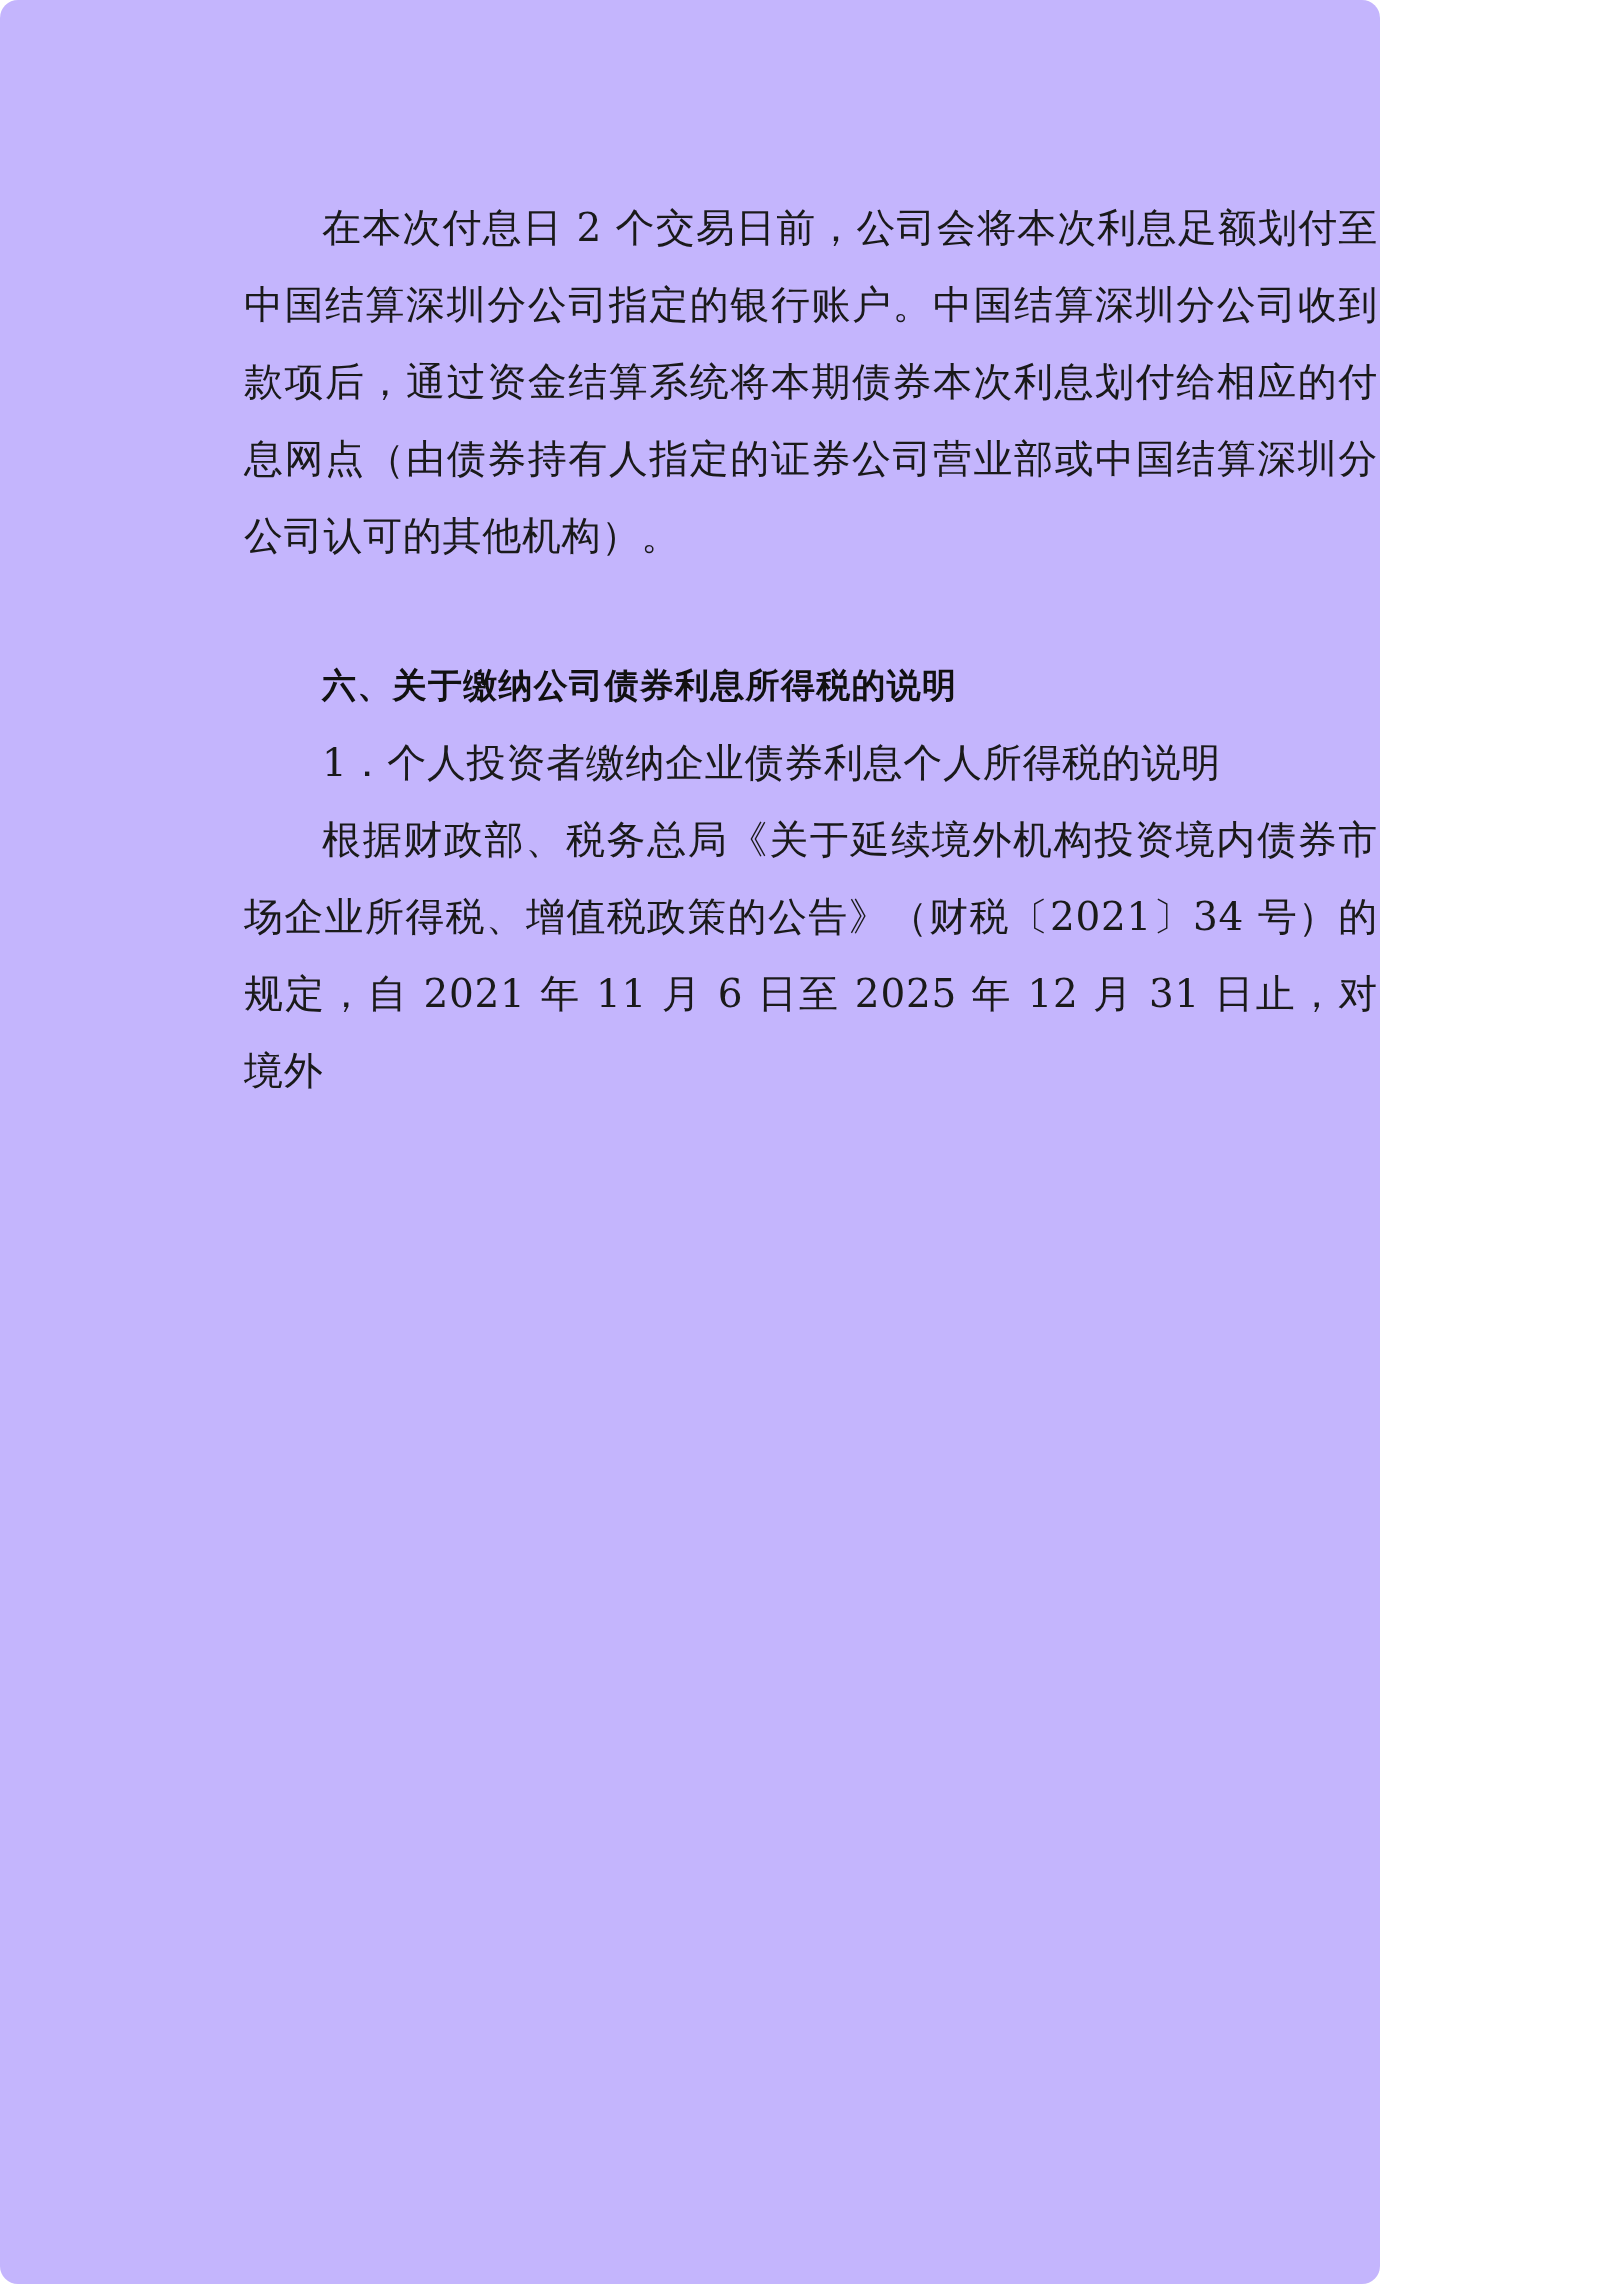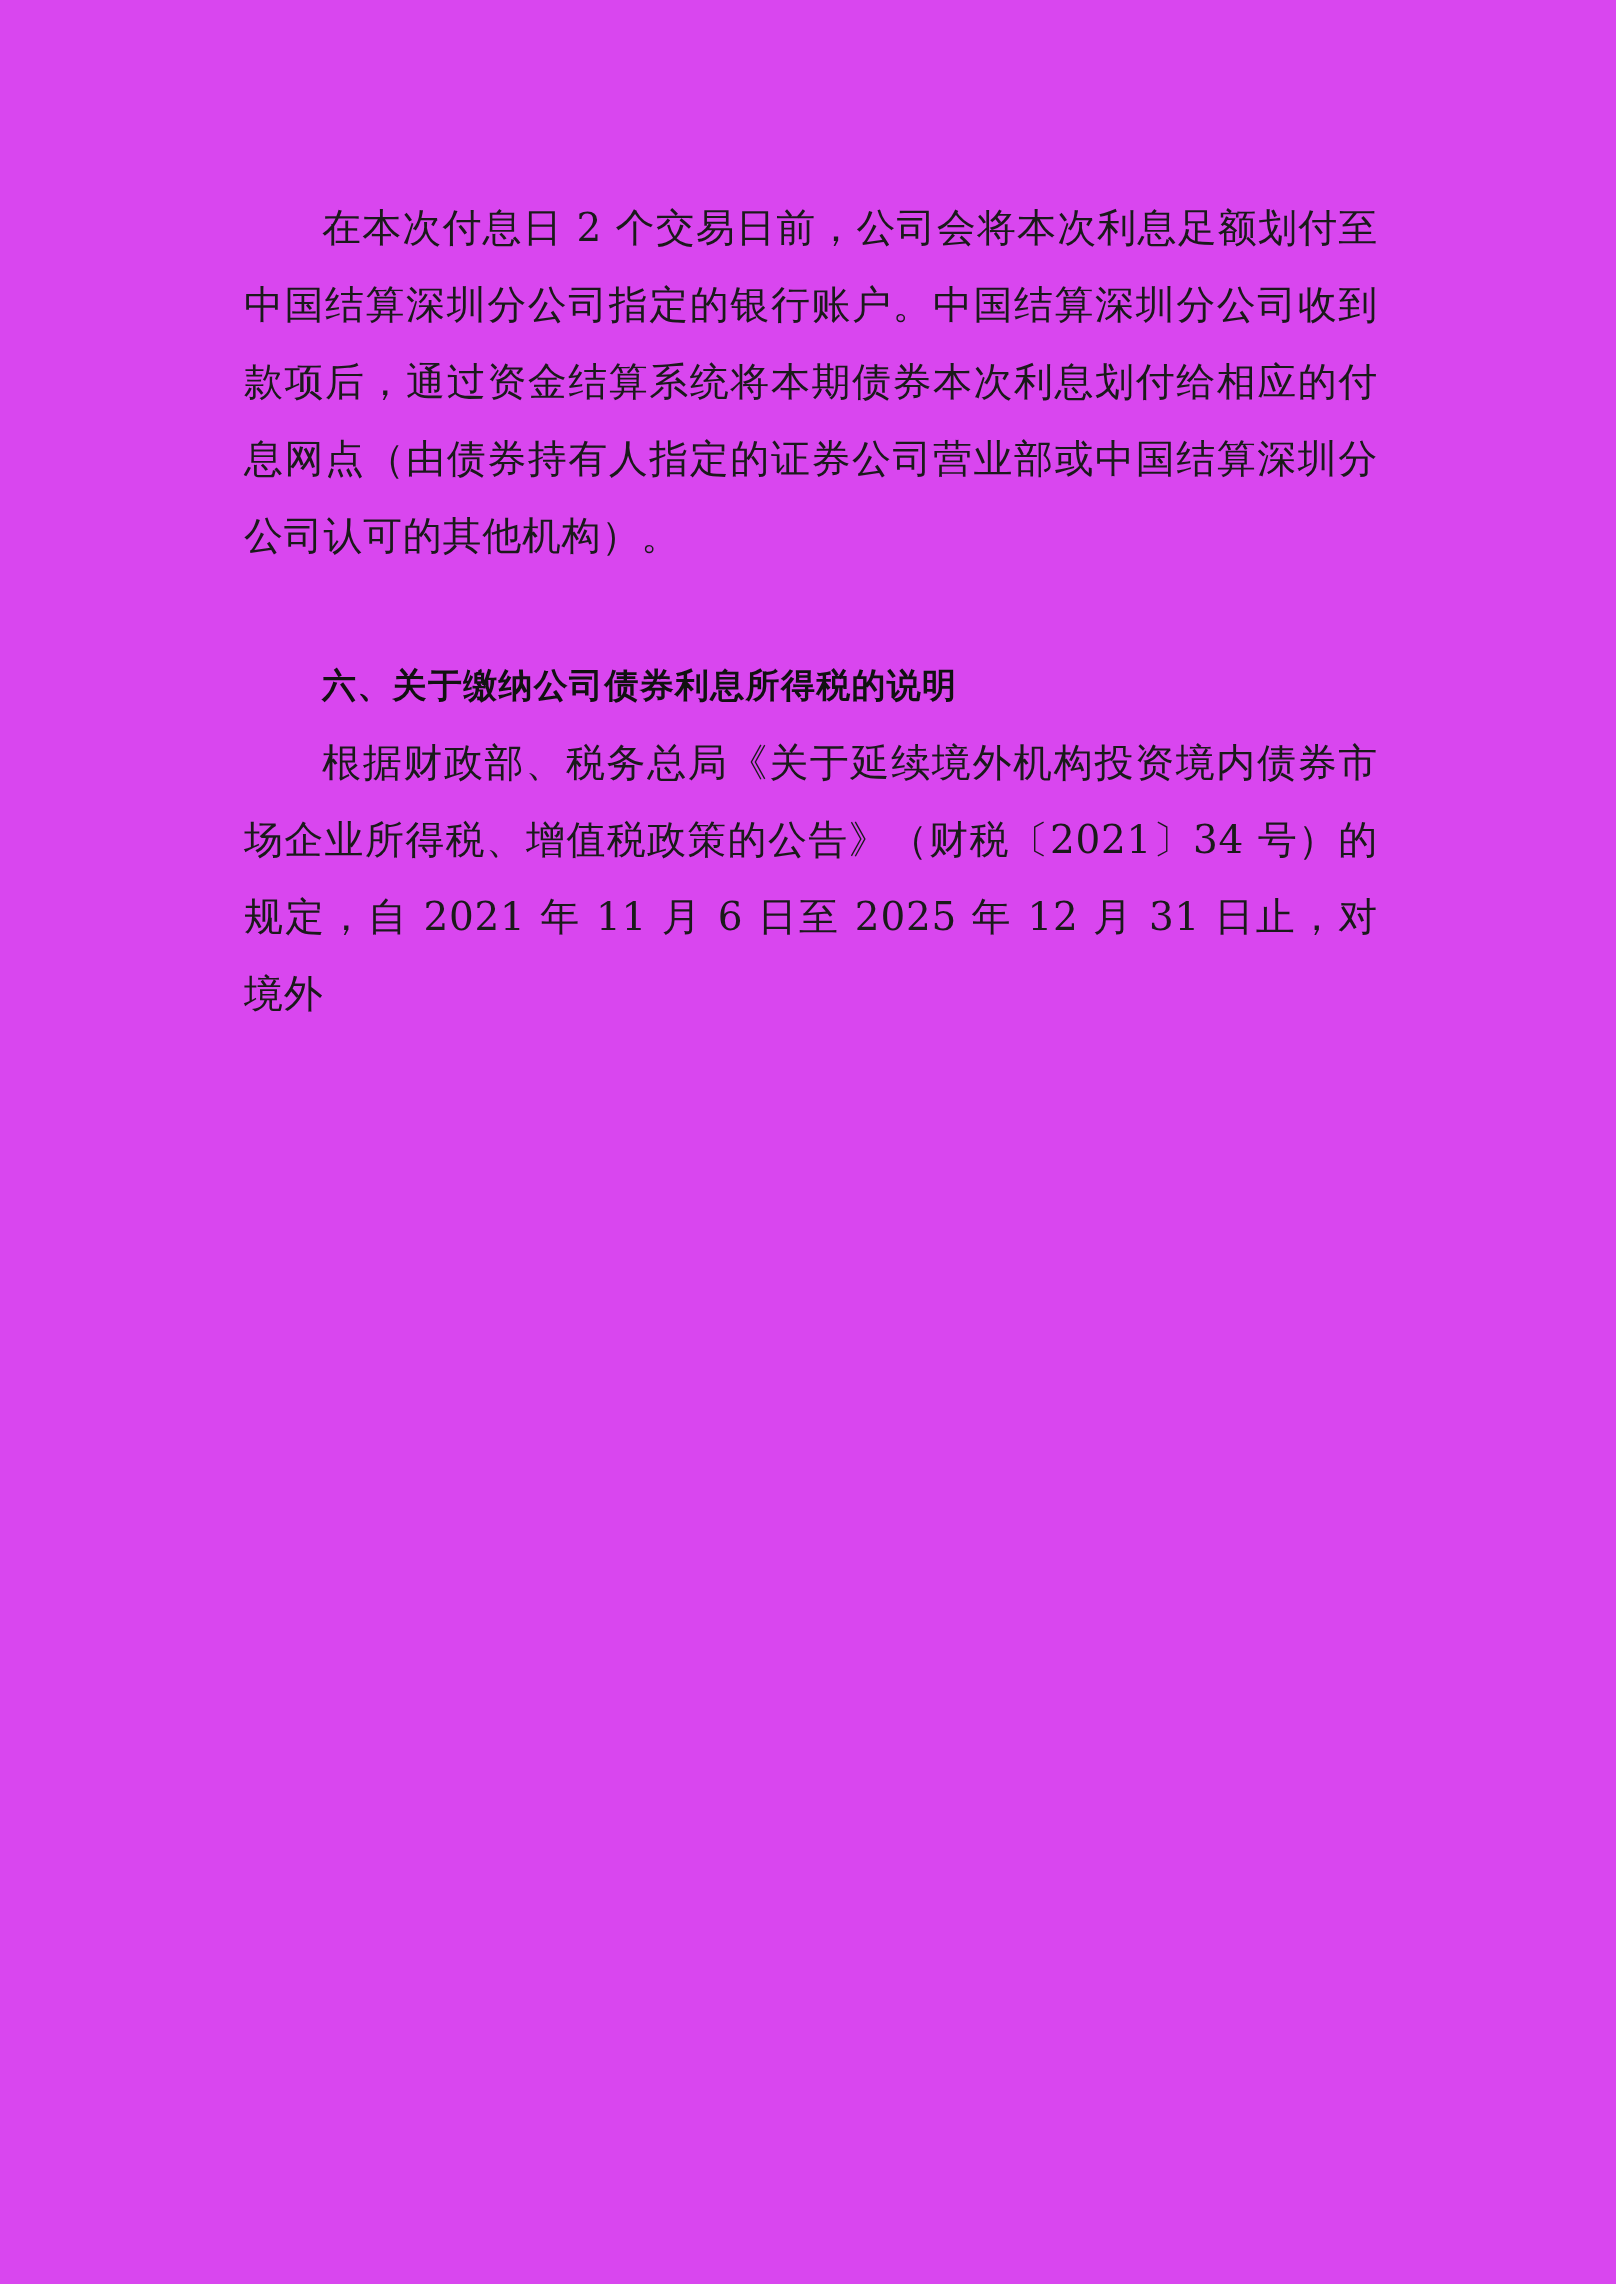--- a/index.html
+++ b/index.html
@@ -18,9 +18,10 @@
   .page {
     position: absolute;
     left: 0; top: 0;
-    width: 1616px;
+    width: 1380px;
     height: 2284px;
-    background: #d946ef;
+    background: #c4b5fd;
+    border-radius: 18px;
   }
   .content {
     position: absolute;

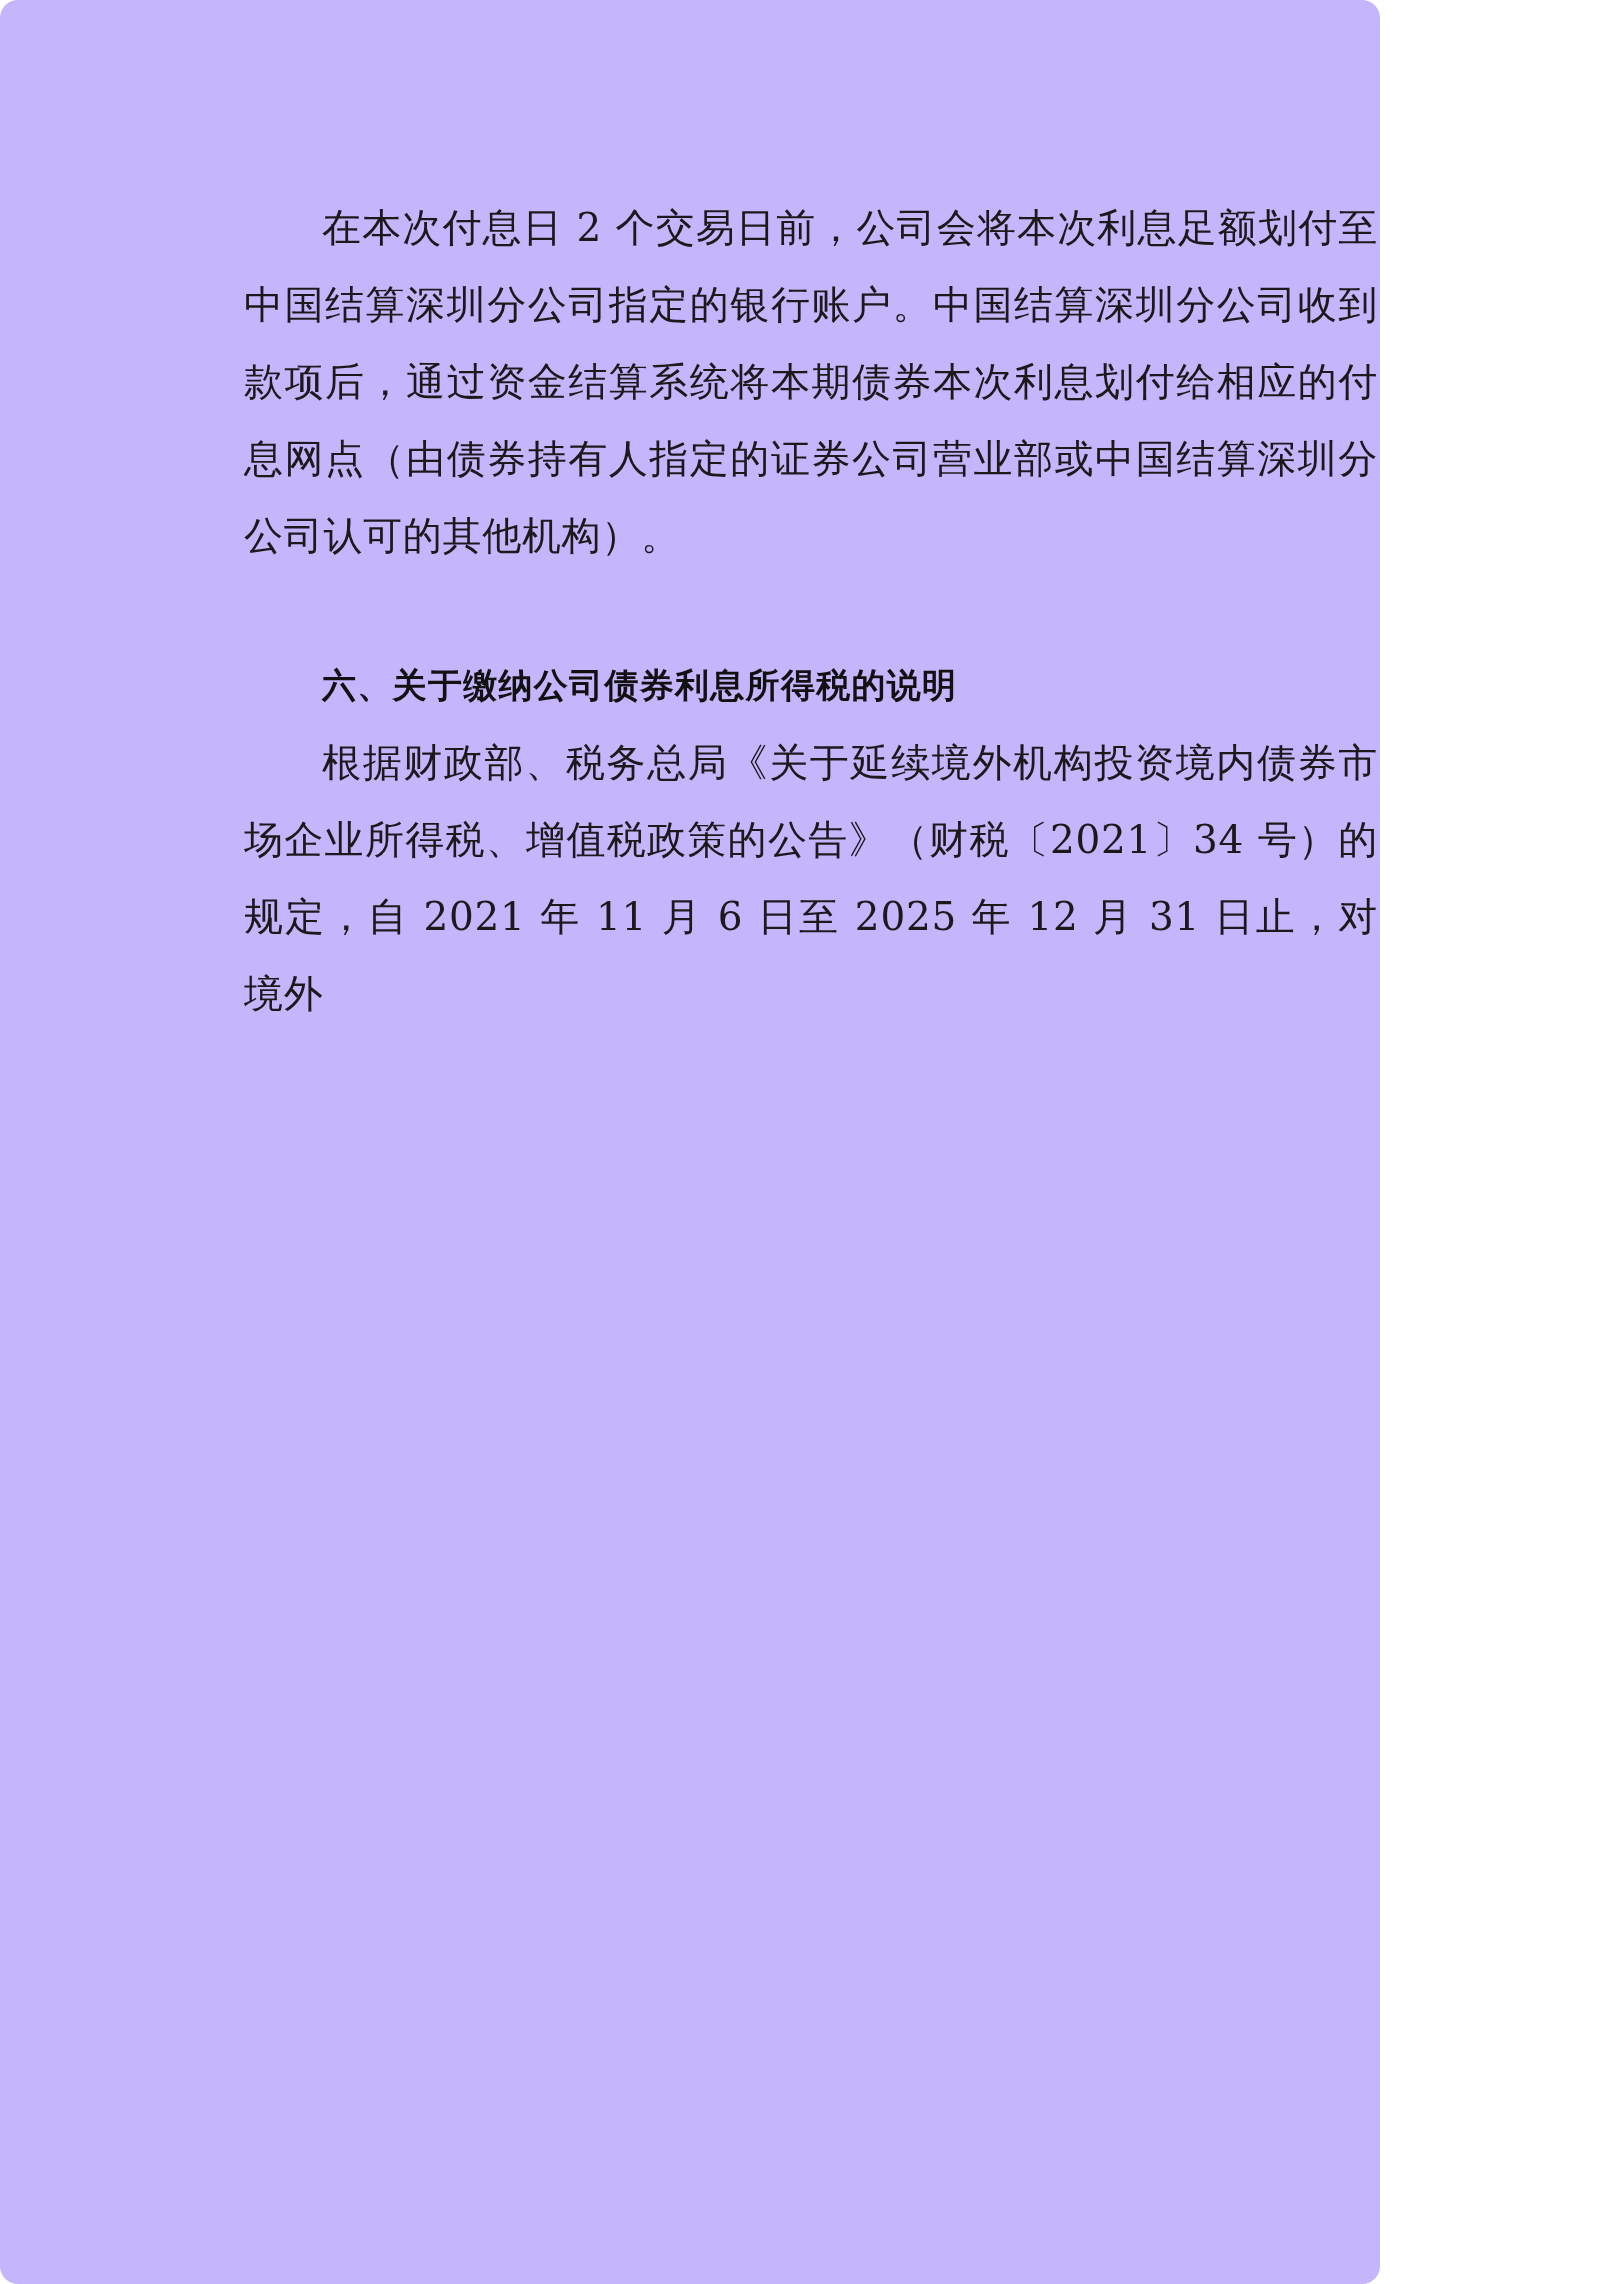--- a/index.html
+++ b/index.html
@@ -68,6 +68,7 @@
 
     <h2 class="heading">六、关于缴纳公司债券利息所得税的说明</h2>
 
+    <p class="para indent numlead">1．个人投资者缴纳企业债券利息个人所得税的说明</p>
 
 
 

